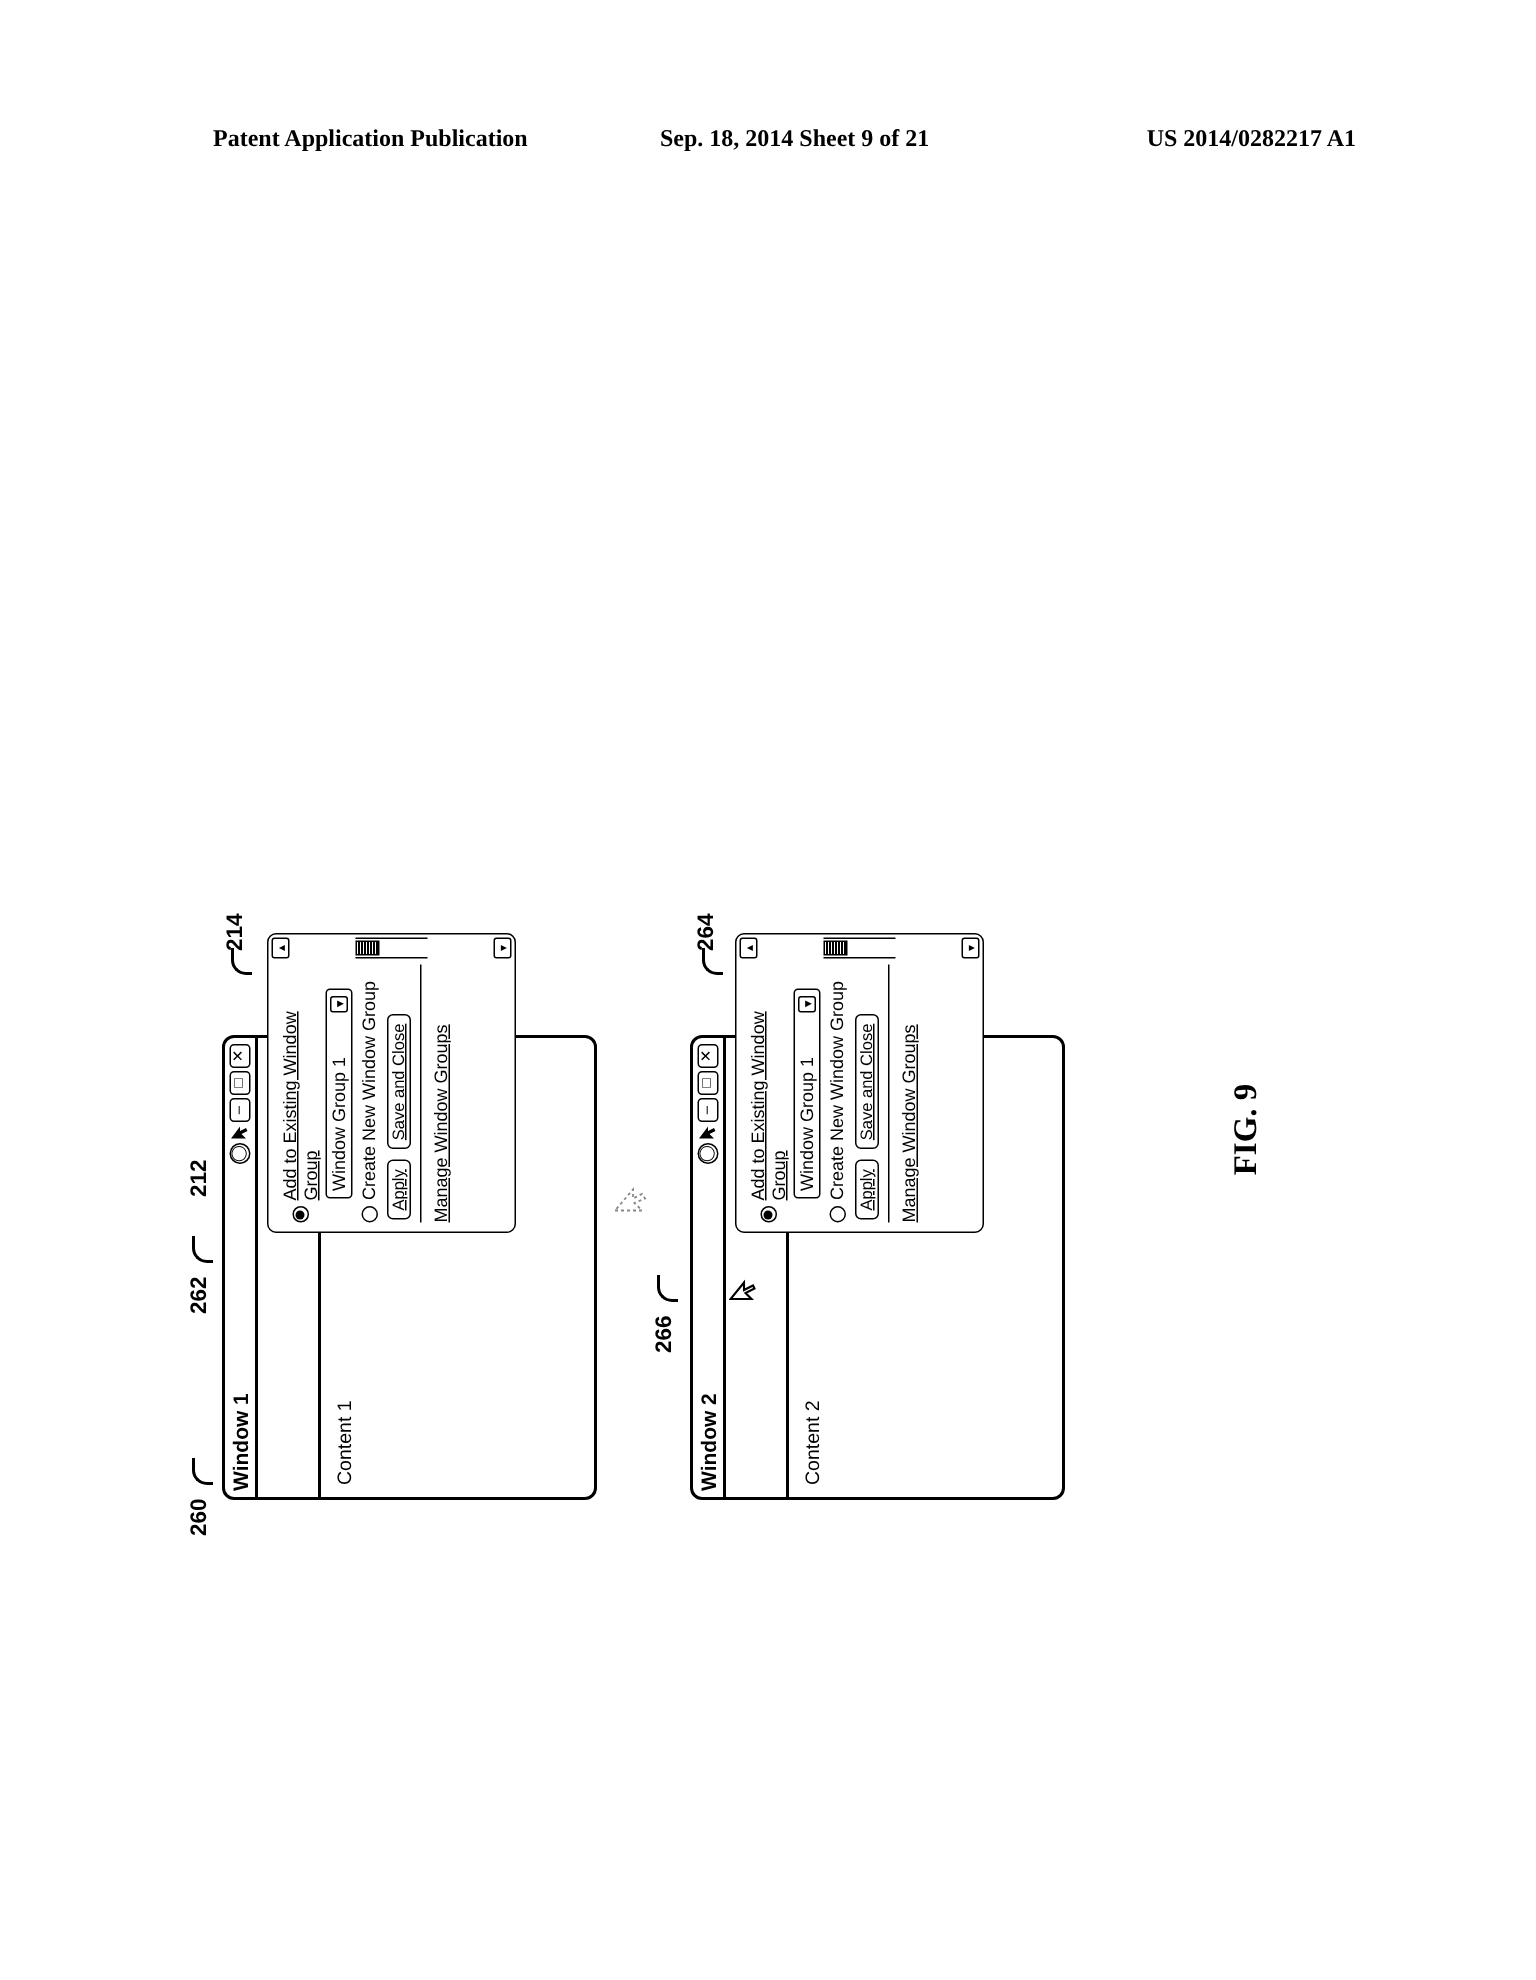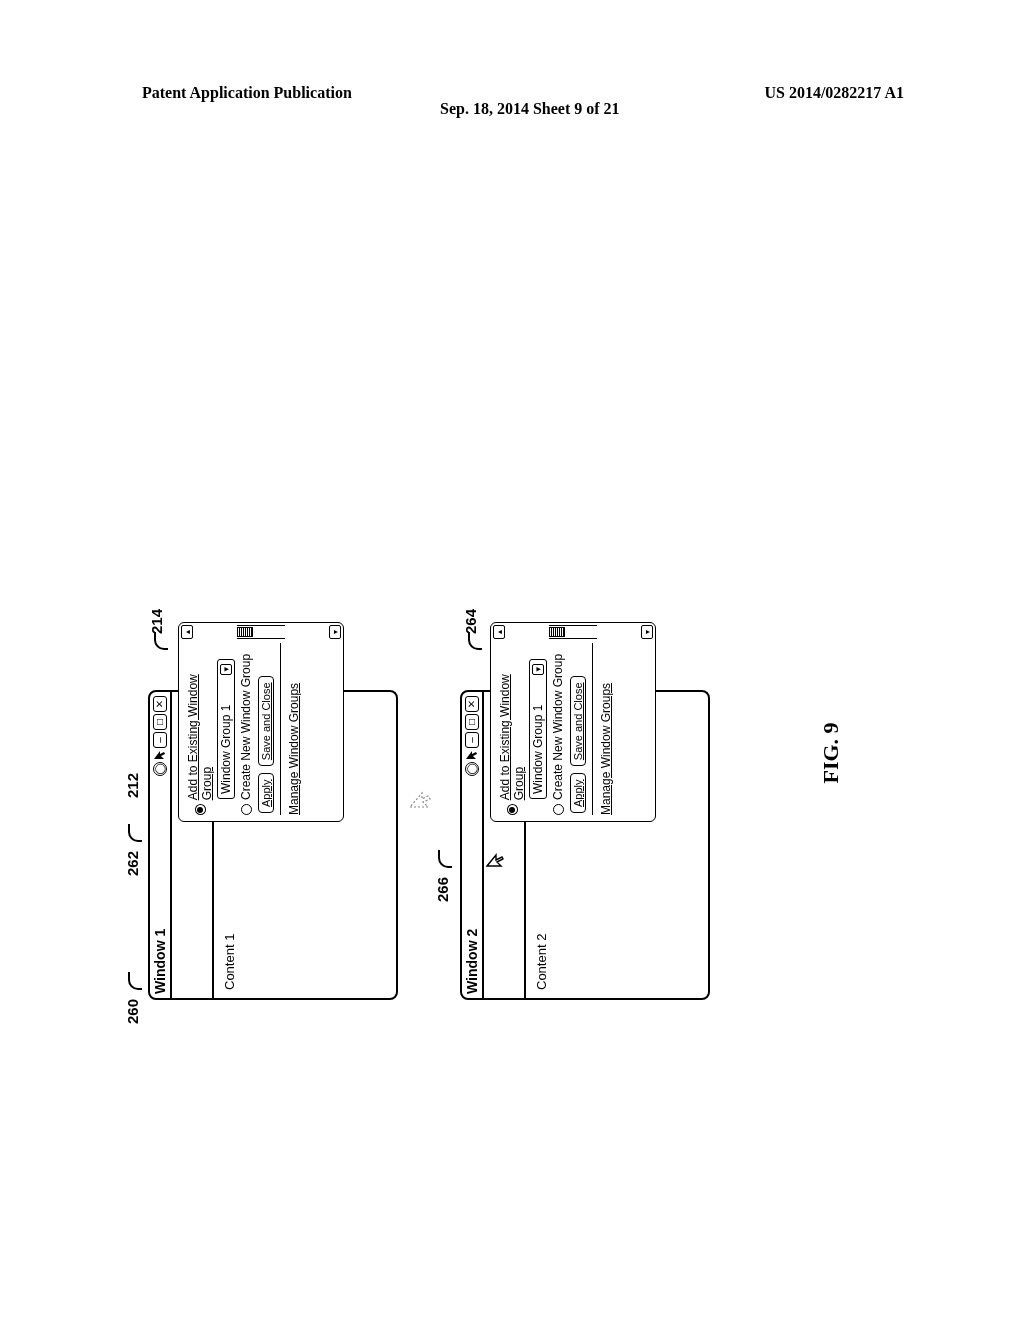--- a/index.html
+++ b/index.html
@@ -19,7 +19,7 @@
     font-weight: bold;
   }
   .page-header .left { position: absolute; left: 12px; }
-  .page-header .mid { position: absolute; left: 310px; margin-top: 16px; }
+  .page-header .mid { position: absolute; left: 310px; }
   .page-header .right { position: absolute; right: 0; margin-left: 38px; }
   .figure-area {
     position: absolute;

